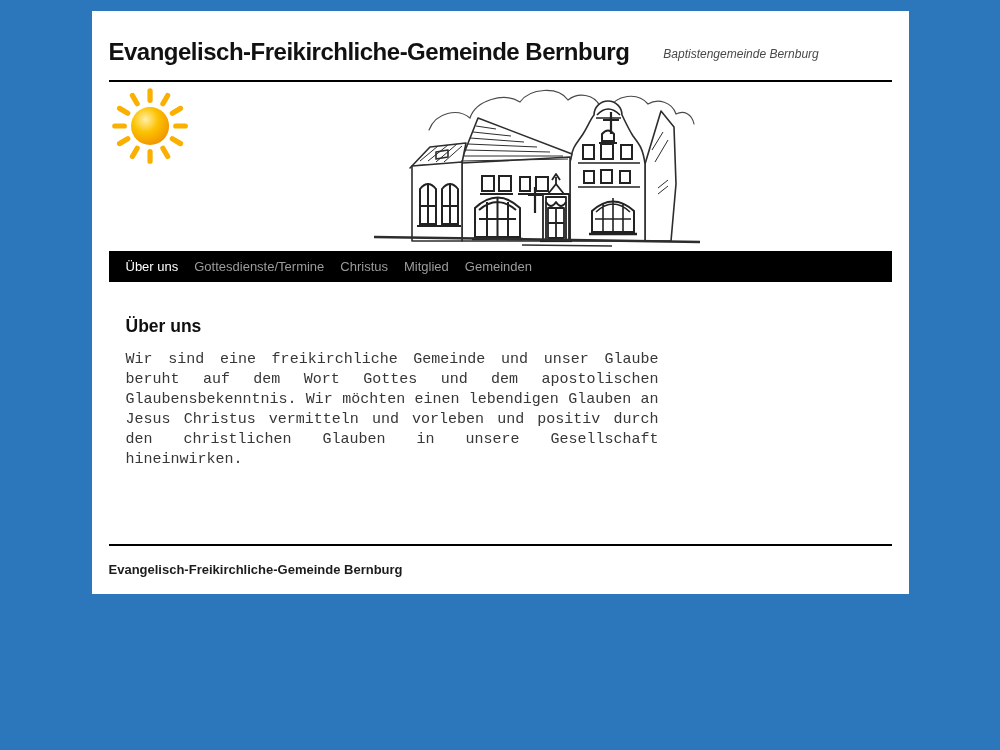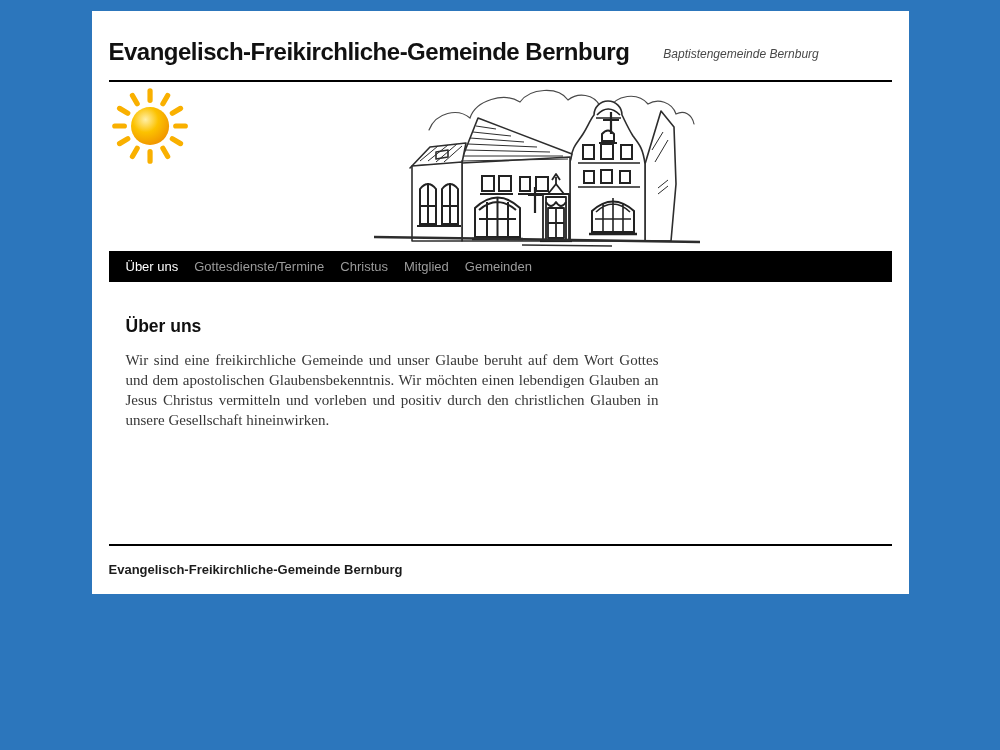--- a/index.html
+++ b/index.html
@@ -54,7 +54,7 @@
   }
   .content p {
     width:533px; margin:13px 0 0;
-    font-family:Liberation Serif, serif;
+    font-family:Liberation Mono, monospace;
     font-size:15px; line-height:20px; text-align:justify;
     color:#373737;
   }

